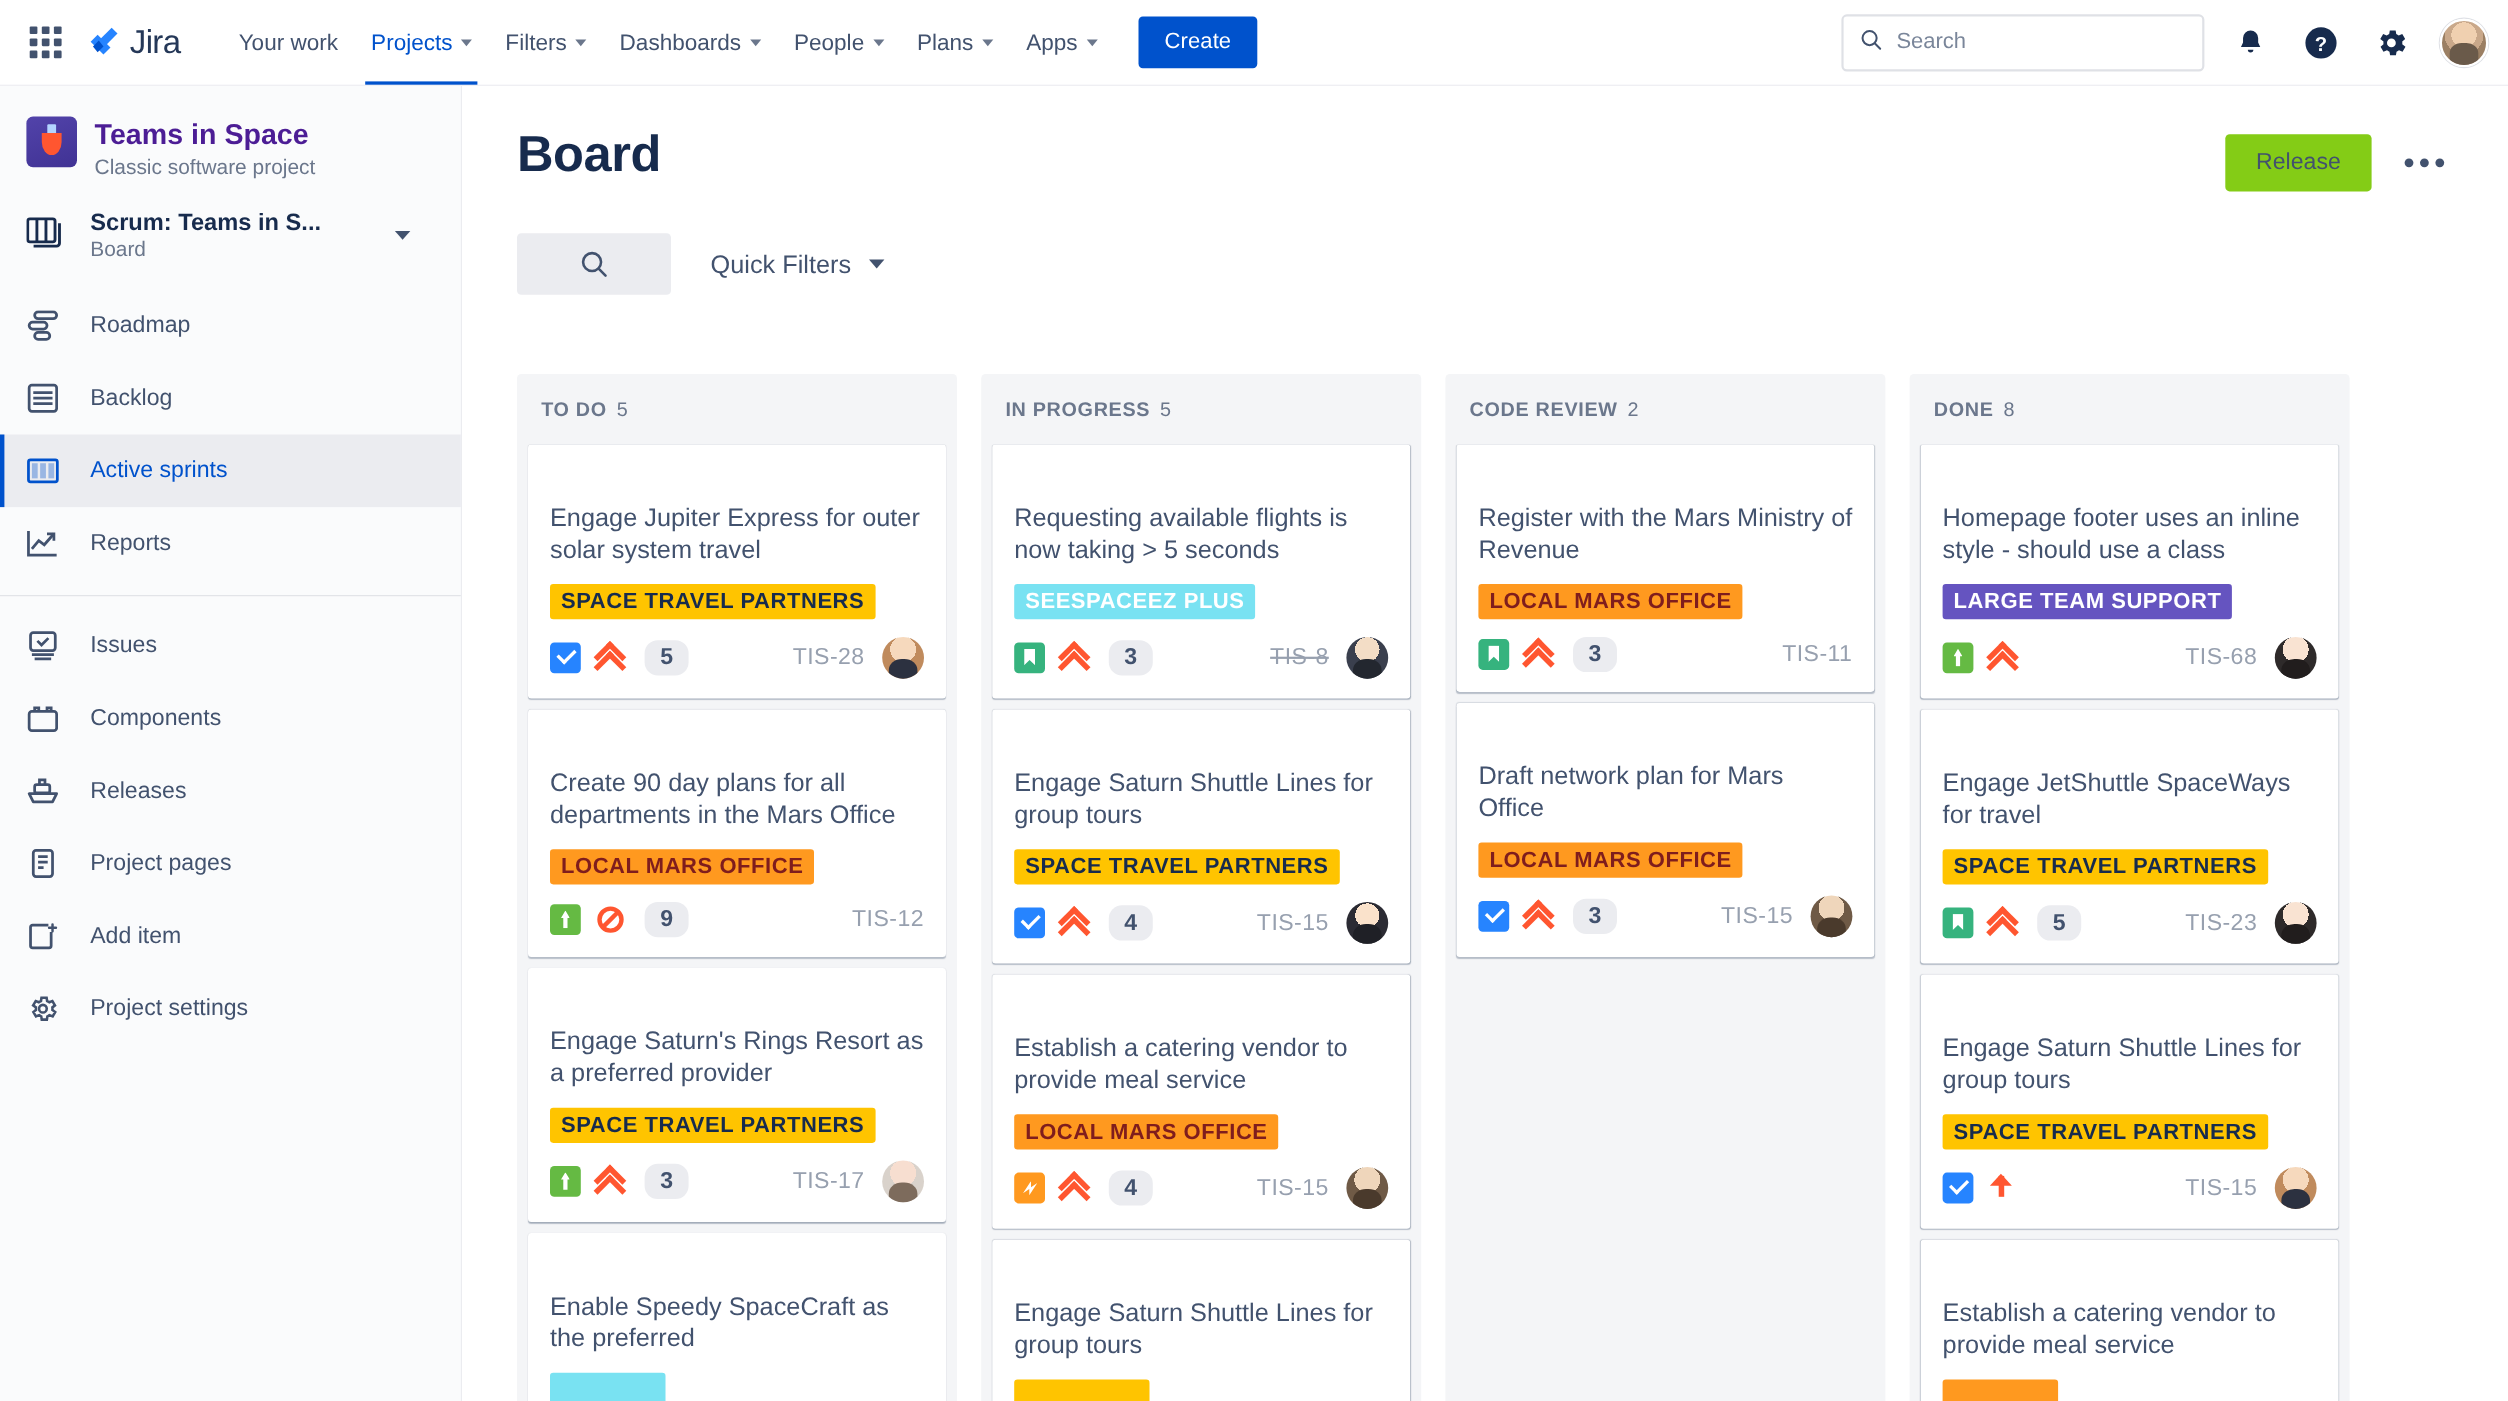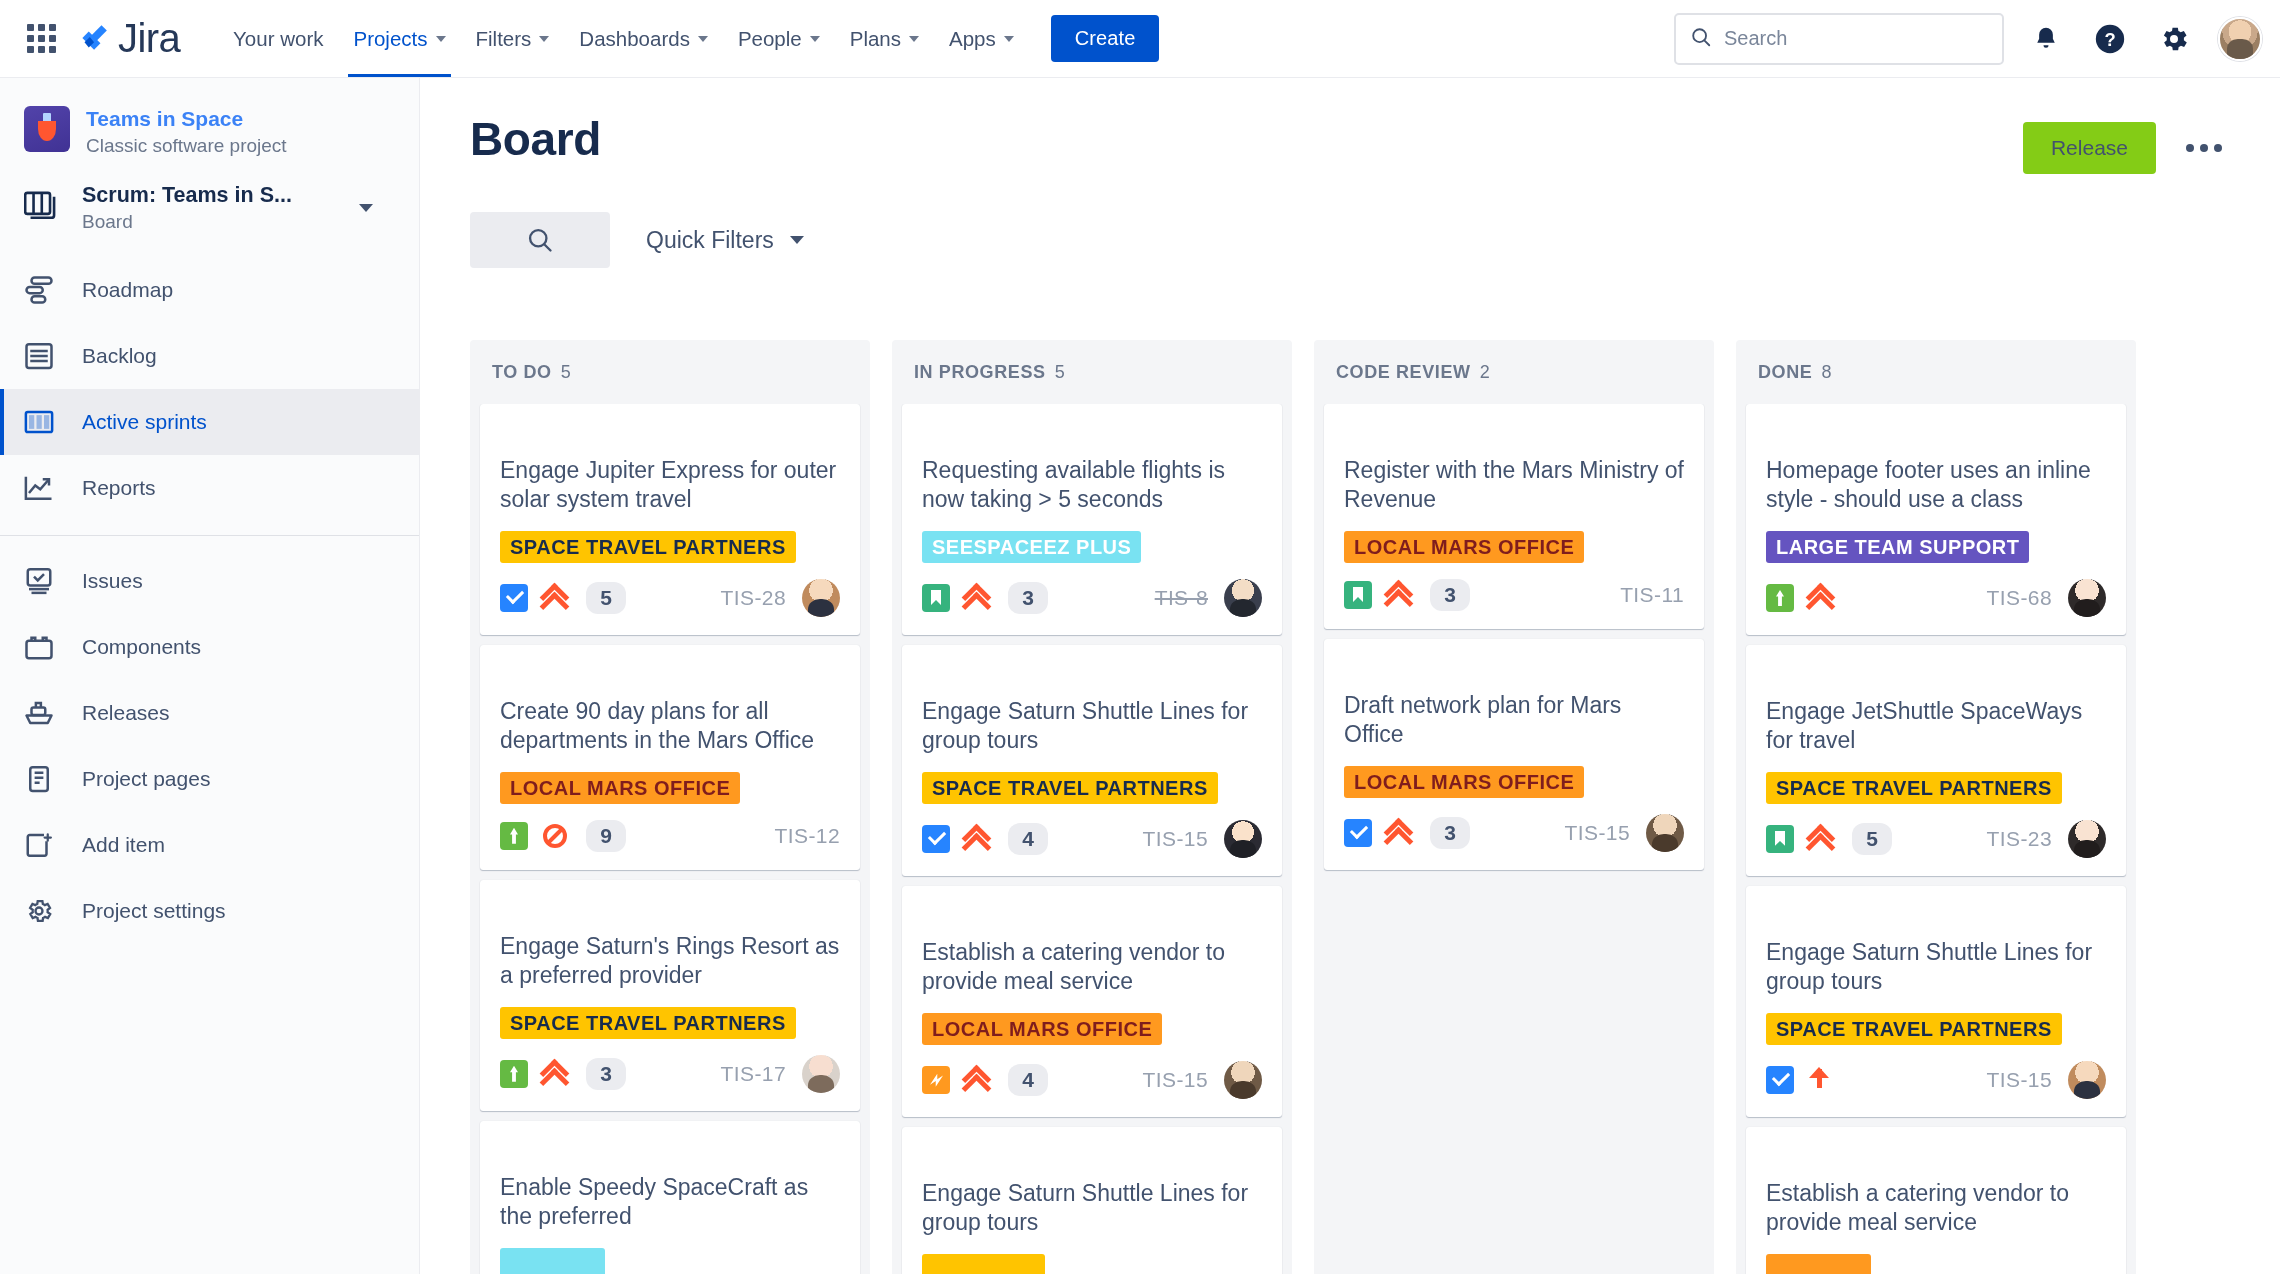--- a/index.html
+++ b/index.html
@@ -29,7 +29,7 @@
 
   .brand { display: flex; align-items: center; margin-left: 12px; cursor: pointer; }
   .brand-logo { width: 34px; height: 34px; position: relative; }
-  .brand-text { font-size: 40px; color: #253858; margin-left: 8px; letter-spacing: -0.6px; font-weight: 400; }
+  .brand-text { font-size: 30px; color: #253858; margin-left: 8px; letter-spacing: -0.6px; font-weight: 400; }
 
   .navitems { display: flex; align-items: center; margin-left: 38px; height: 100%; }
   .navitem {

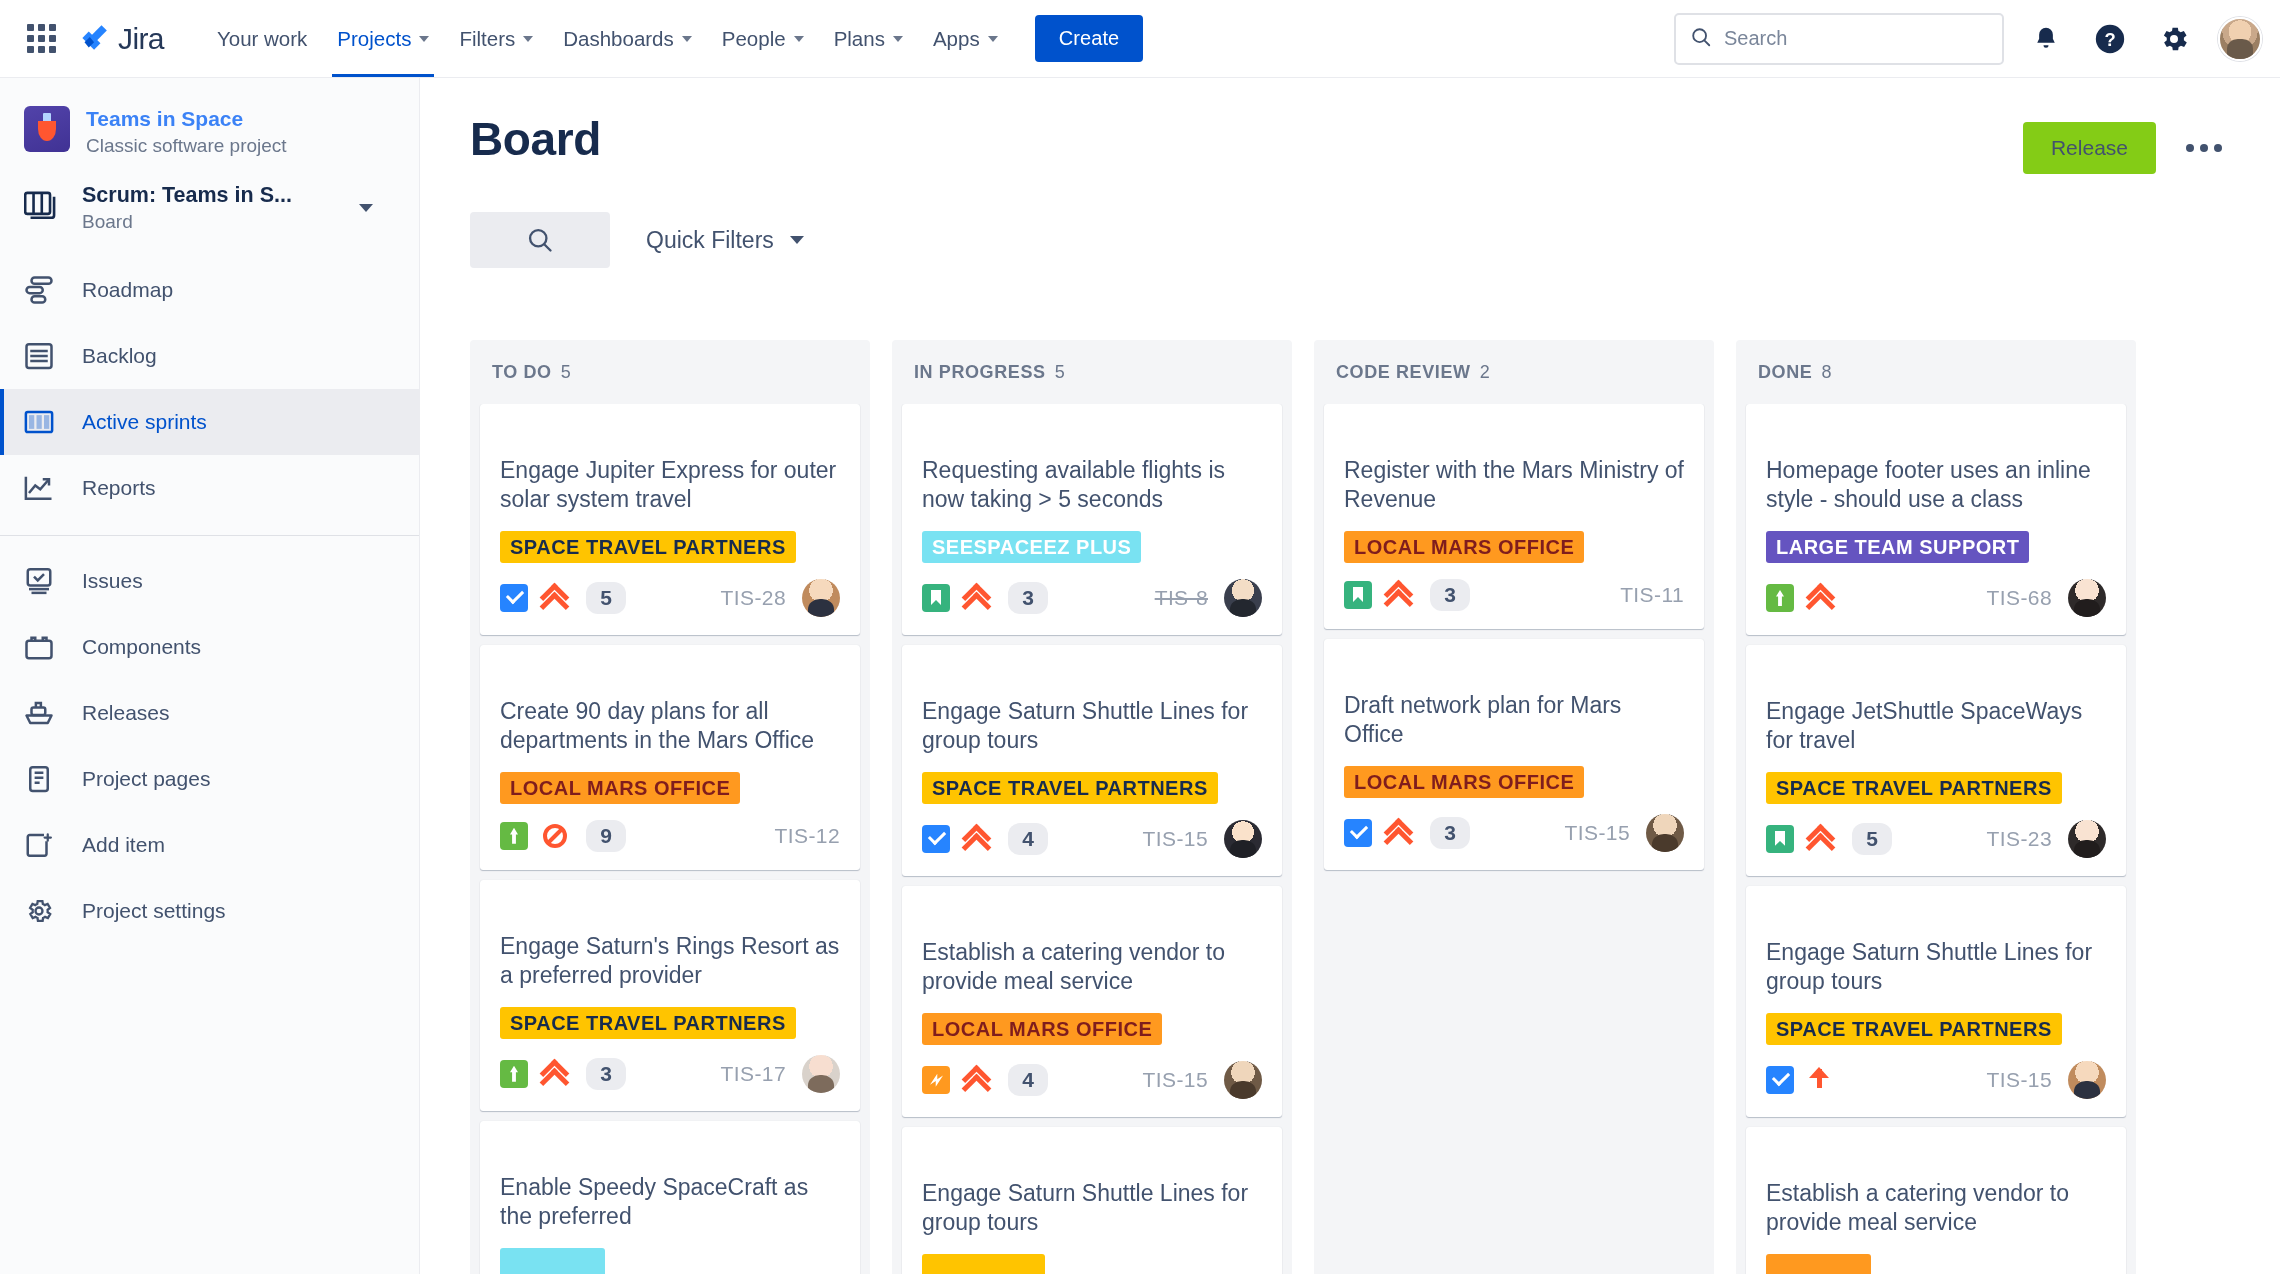--- a/index.html
+++ b/index.html
@@ -82,7 +82,7 @@
   .proj-avatar .flask::before { content:""; position:absolute; left:5px; top:0; width:8px; height:9px; background:#b3d4ff; border-radius:1px;}
   .proj-avatar .flask::after { content:""; position:absolute; left:0; top:8px; width:18px; height:20px; background:#ff5630; border-radius:0 0 50% 50% / 0 0 60% 60%; }
   .proj-meta { margin-left: 16px; }
-  .proj-name { font-size: 21px; font-weight: 700; color: #3b82f6; line-height: 1.25; }
+  .proj-name { font-size: 26px; font-weight: 700; color: #4c1d95; line-height: 1.25; }
   .proj-sub { font-size: 19px; color: #6b778c; margin-top: 3px; }
 
   .board-switch { display: flex; align-items: center; padding: 26px 18px 22px 24px; cursor: pointer; }

